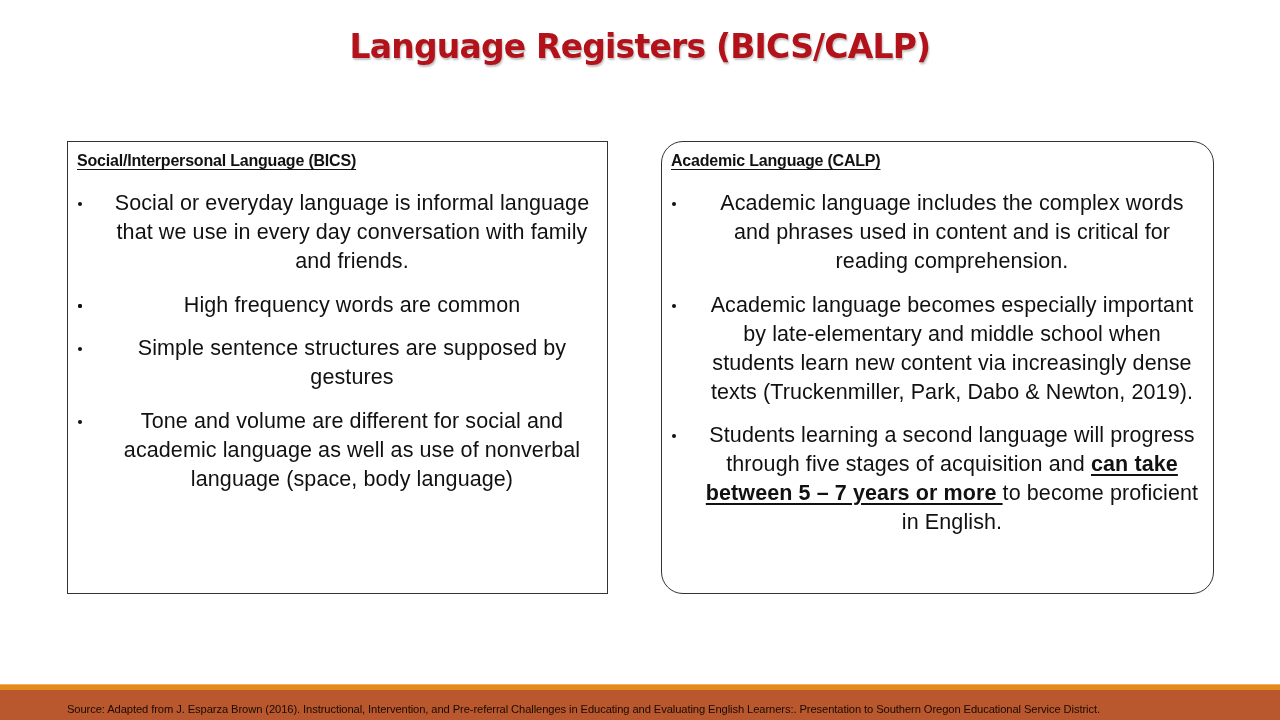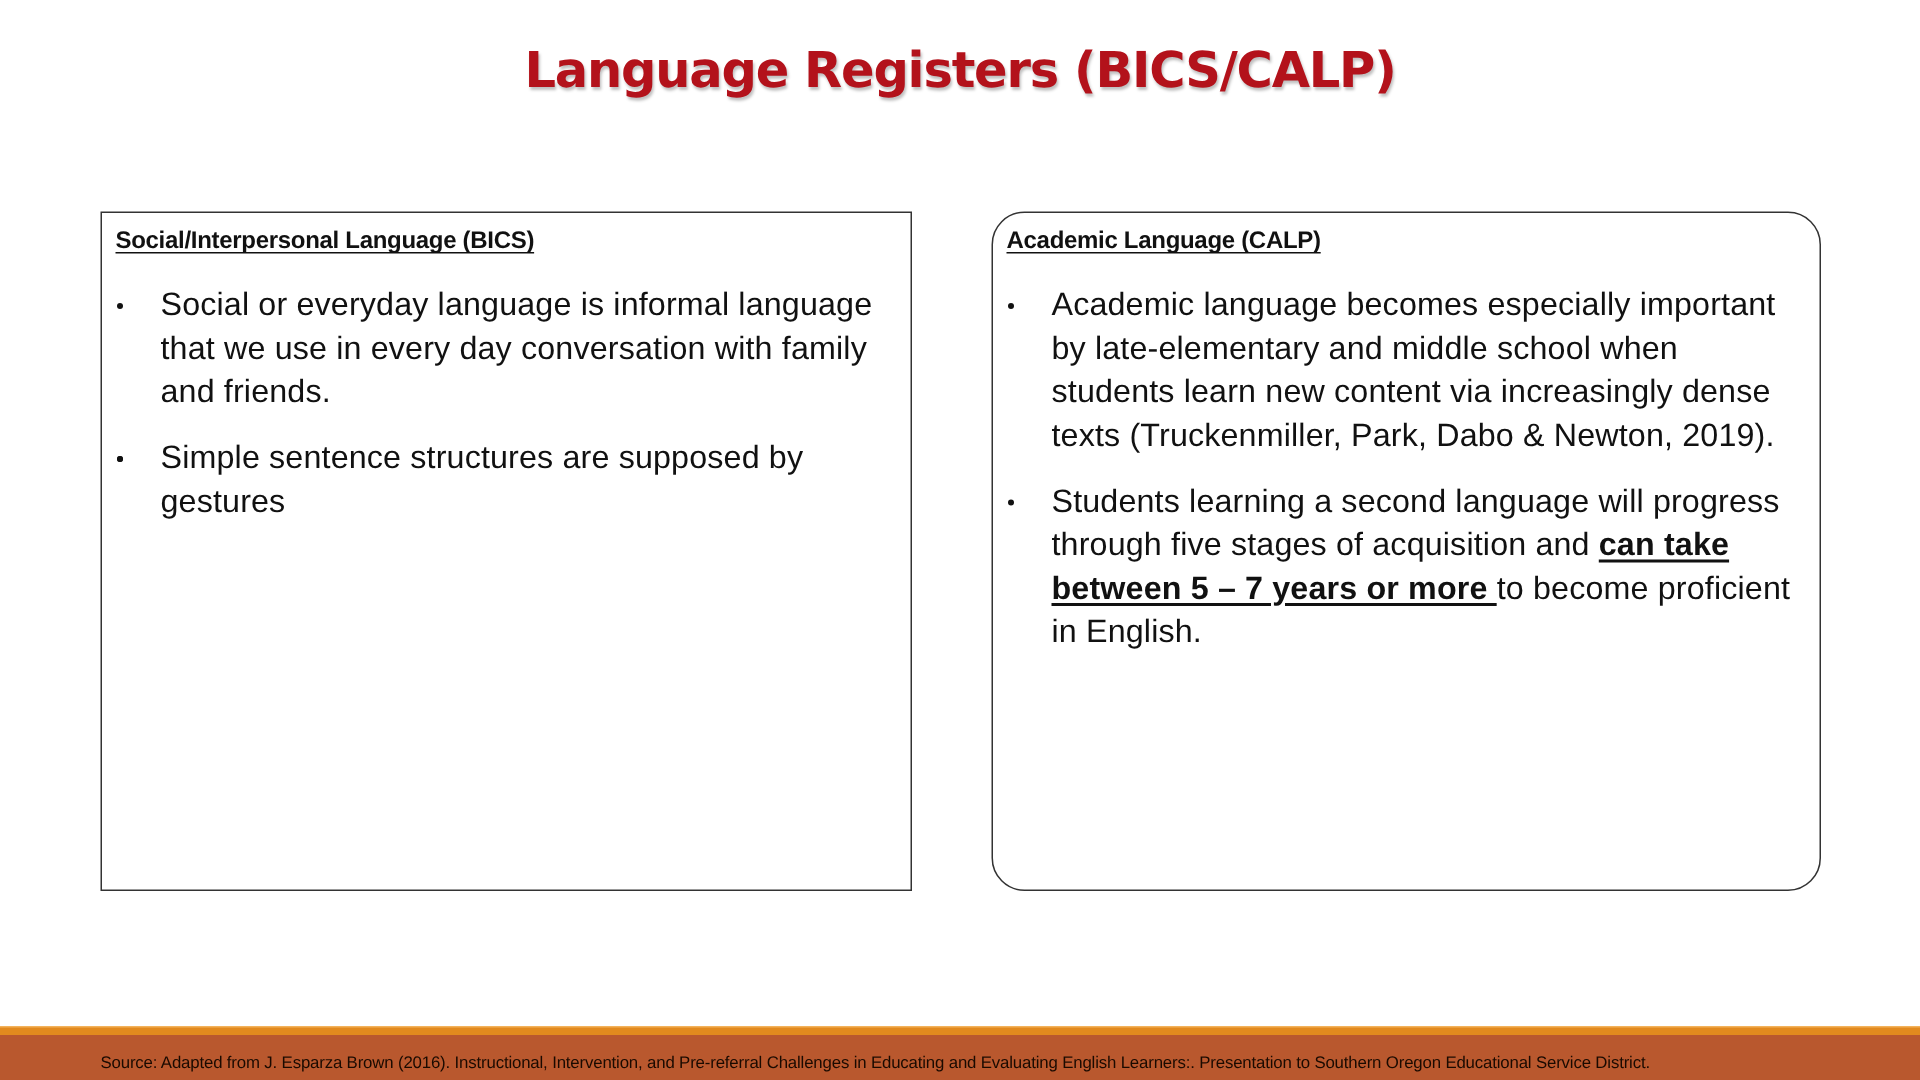--- a/index.html
+++ b/index.html
@@ -58,6 +58,7 @@
       list-style: none;
       margin: 13px 0 0 0;
       padding: 0;
+      text-align: center;
     }
     .bullet {
       position: relative;

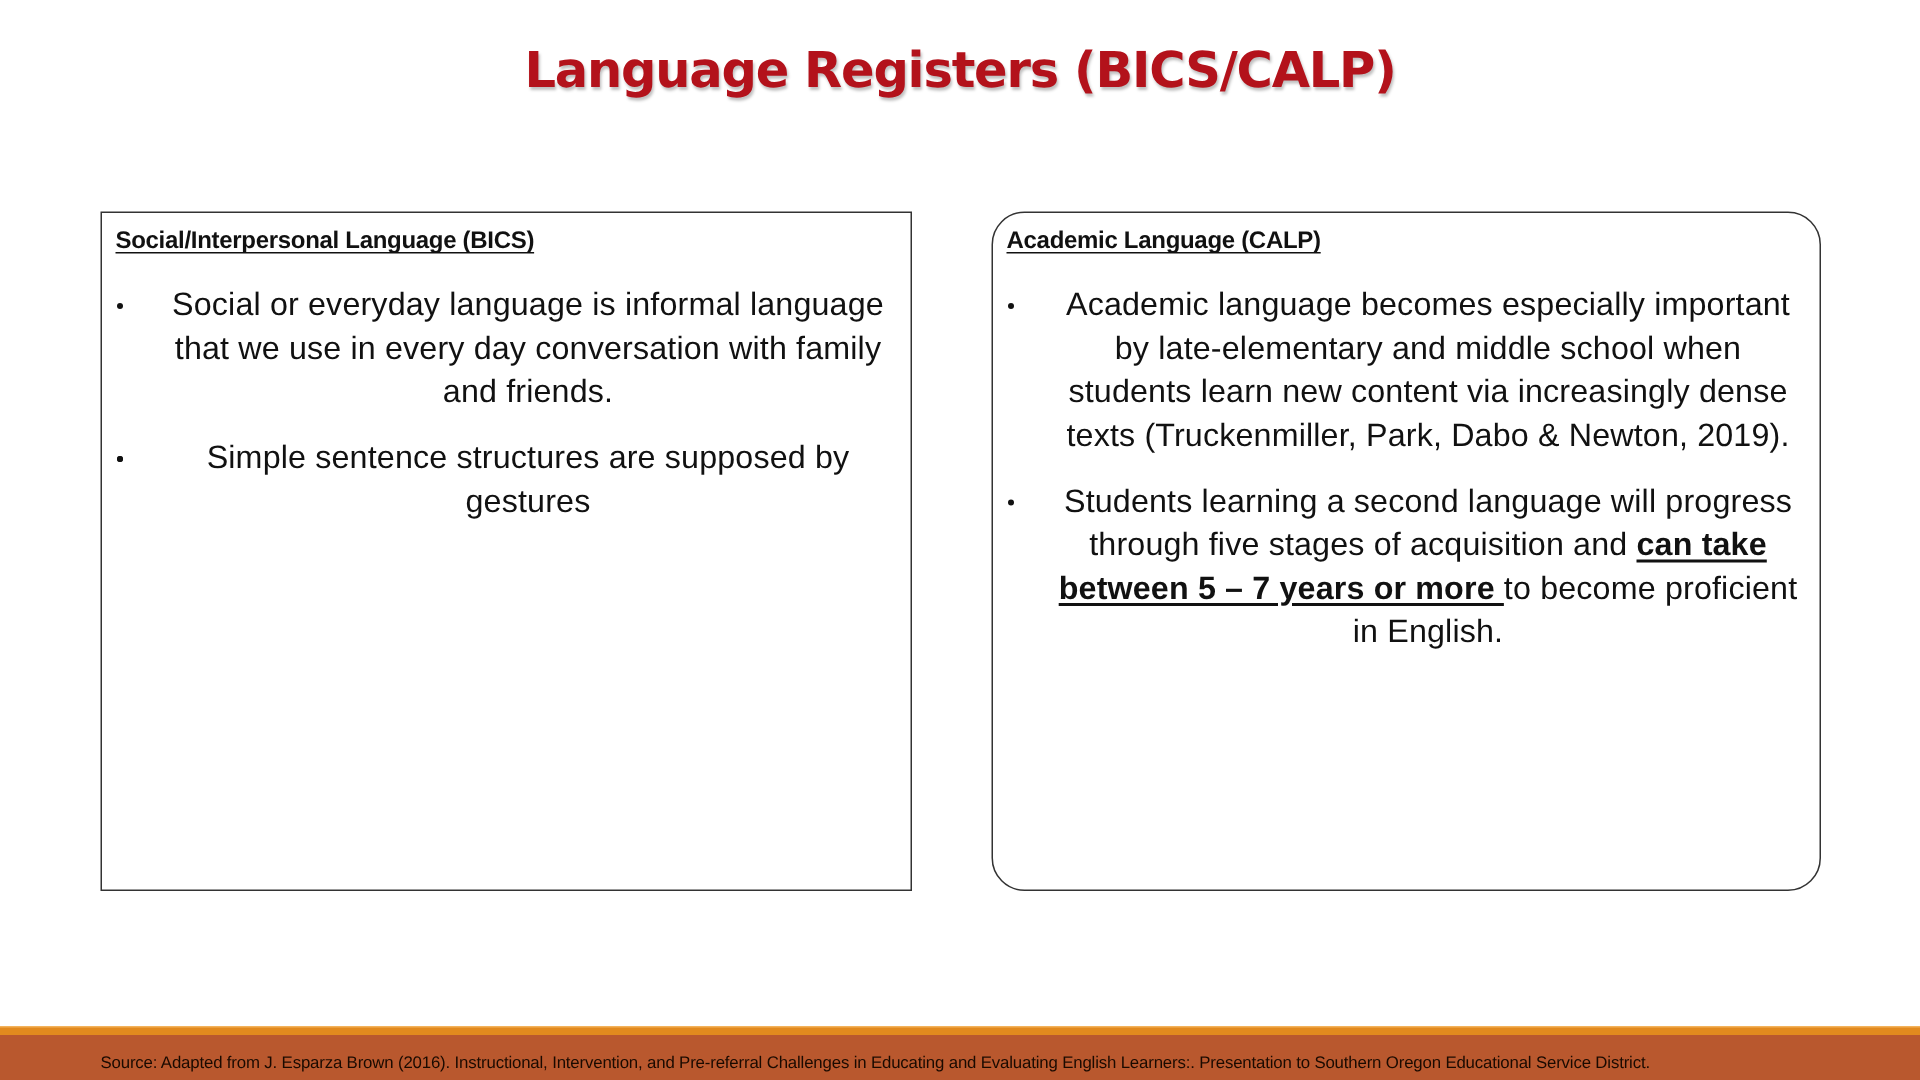--- a/index.html
+++ b/index.html
@@ -142,6 +142,10 @@
     <ul class="bullets">
       <li class="bullet">
         <span class="bullet-dot"></span>
+        <span>Academic language includes the complex words and phrases used in content and is critical for reading comprehension.</span>
+      </li>
+      <li class="bullet">
+        <span class="bullet-dot"></span>
         <span>Academic language becomes especially important by late-elementary and middle school when students learn new content via increasingly dense texts (Truckenmiller, Park, Dabo &amp; Newton, 2019).</span>
       </li>
       <li class="bullet">

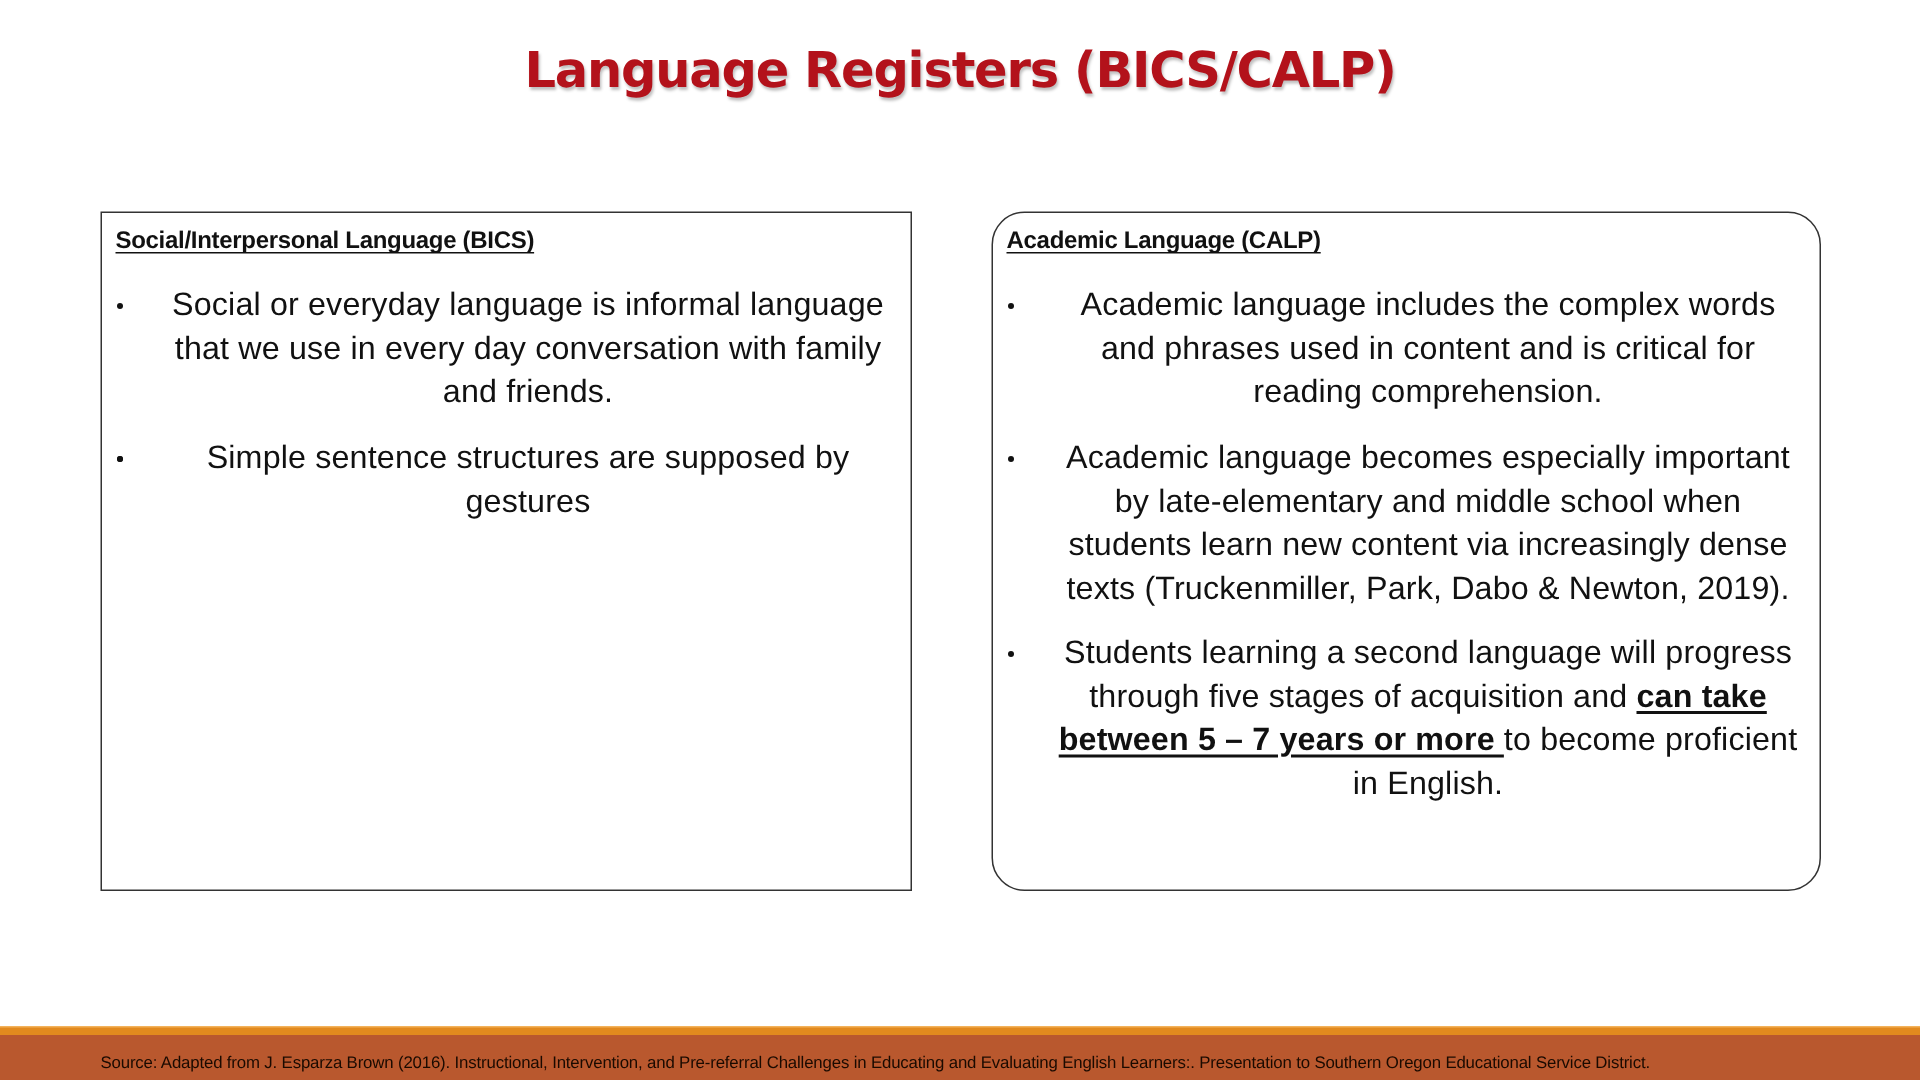--- a/index.html
+++ b/index.html
@@ -132,6 +132,10 @@
       </li>
       <li class="bullet">
         <span class="bullet-dot"></span>
+        <span>High frequency words are common</span>
+      </li>
+      <li class="bullet">
+        <span class="bullet-dot"></span>
         <span>Simple sentence structures are supposed by gestures</span>
       </li>
     </ul>

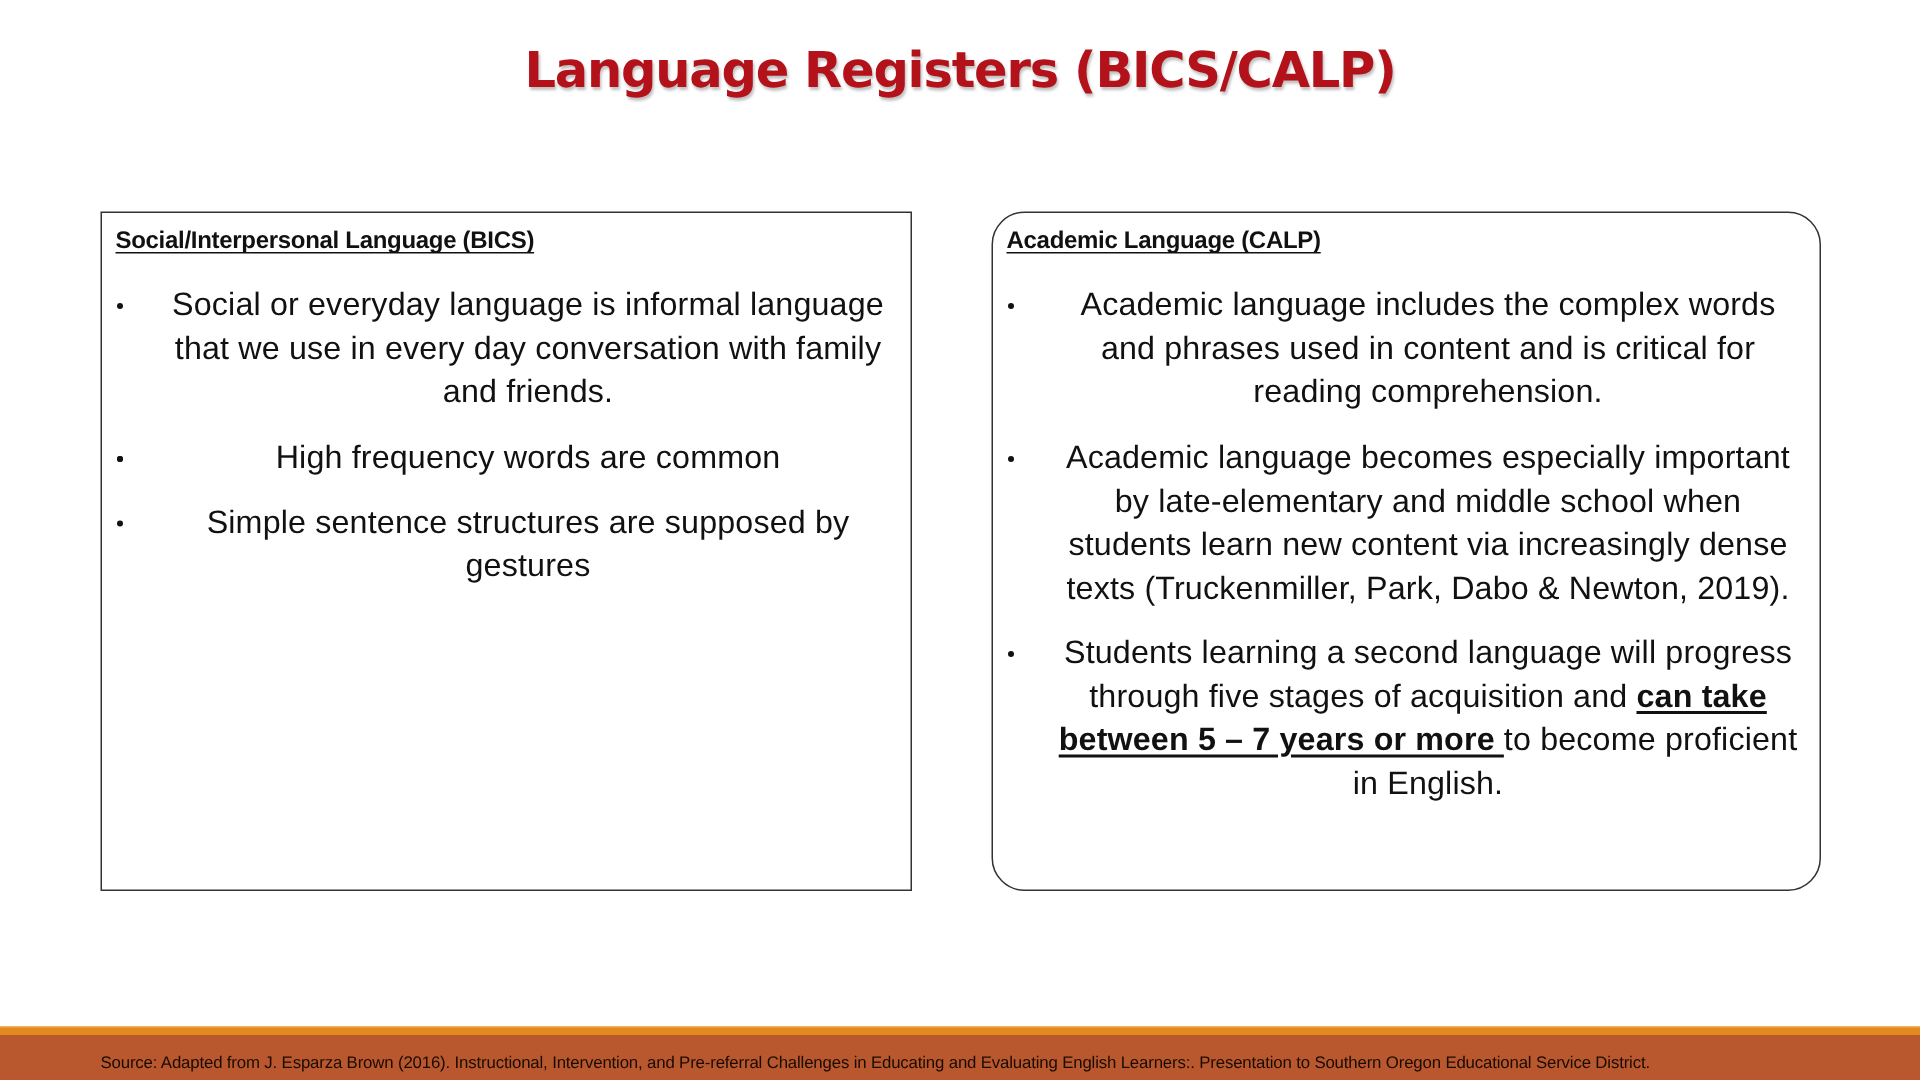--- a/index.html
+++ b/index.html
@@ -138,6 +138,10 @@
         <span class="bullet-dot"></span>
         <span>Simple sentence structures are supposed by gestures</span>
       </li>
+      <li class="bullet">
+        <span class="bullet-dot"></span>
+        <span>Tone and volume are different for social and academic language as well as use of nonverbal language (space, body language)</span>
+      </li>
     </ul>
   </div>
 

